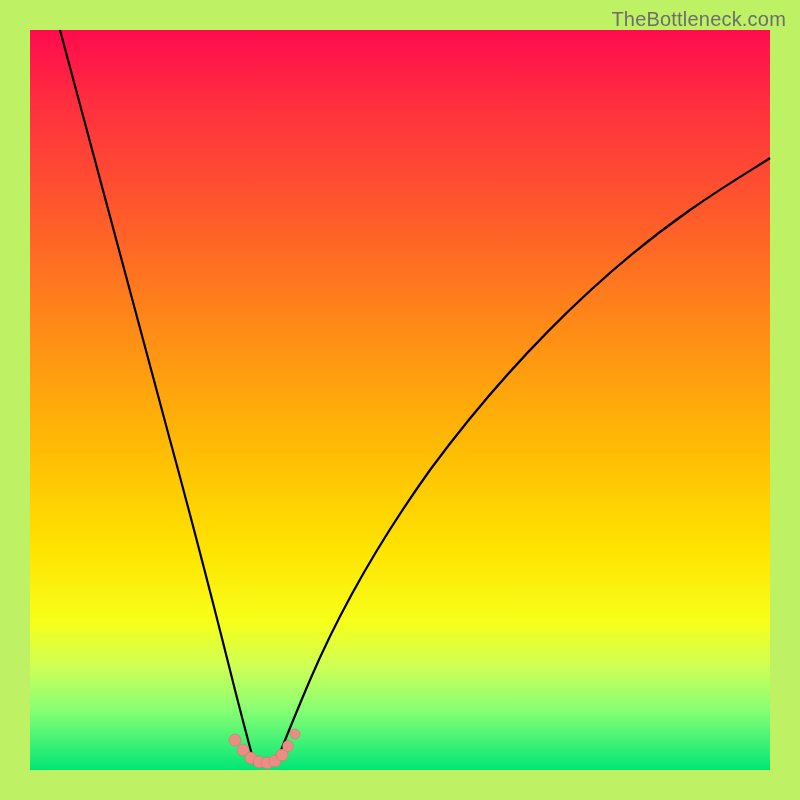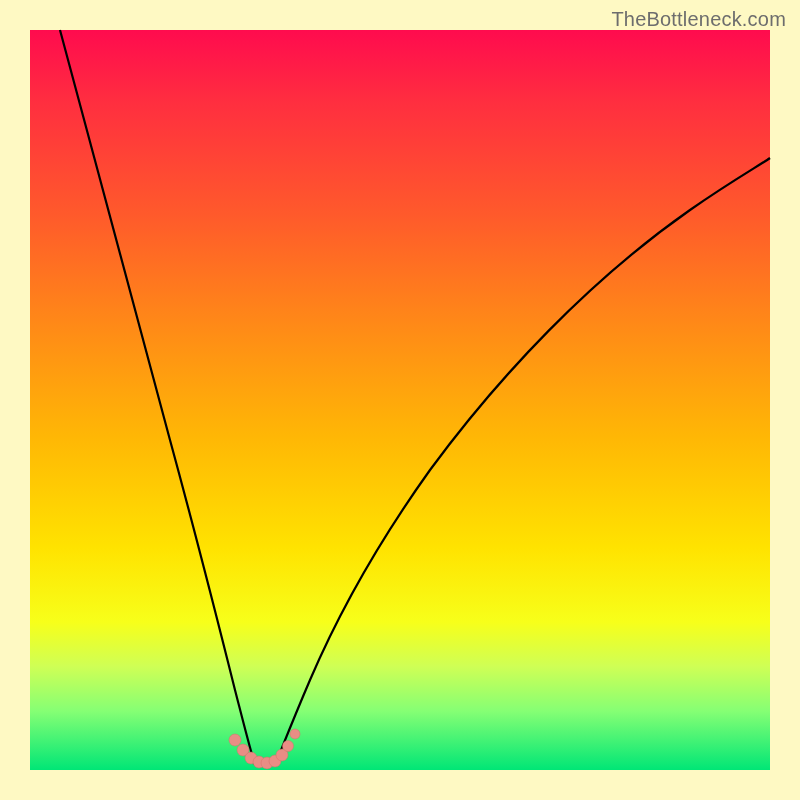--- a/index.html
+++ b/index.html
@@ -14,7 +14,7 @@
   .outer {
     width: 800px;
     height: 800px;
-    background: #fef9c3;
+    background: #bef264;
     position: relative;
   }
   .plot-area {

